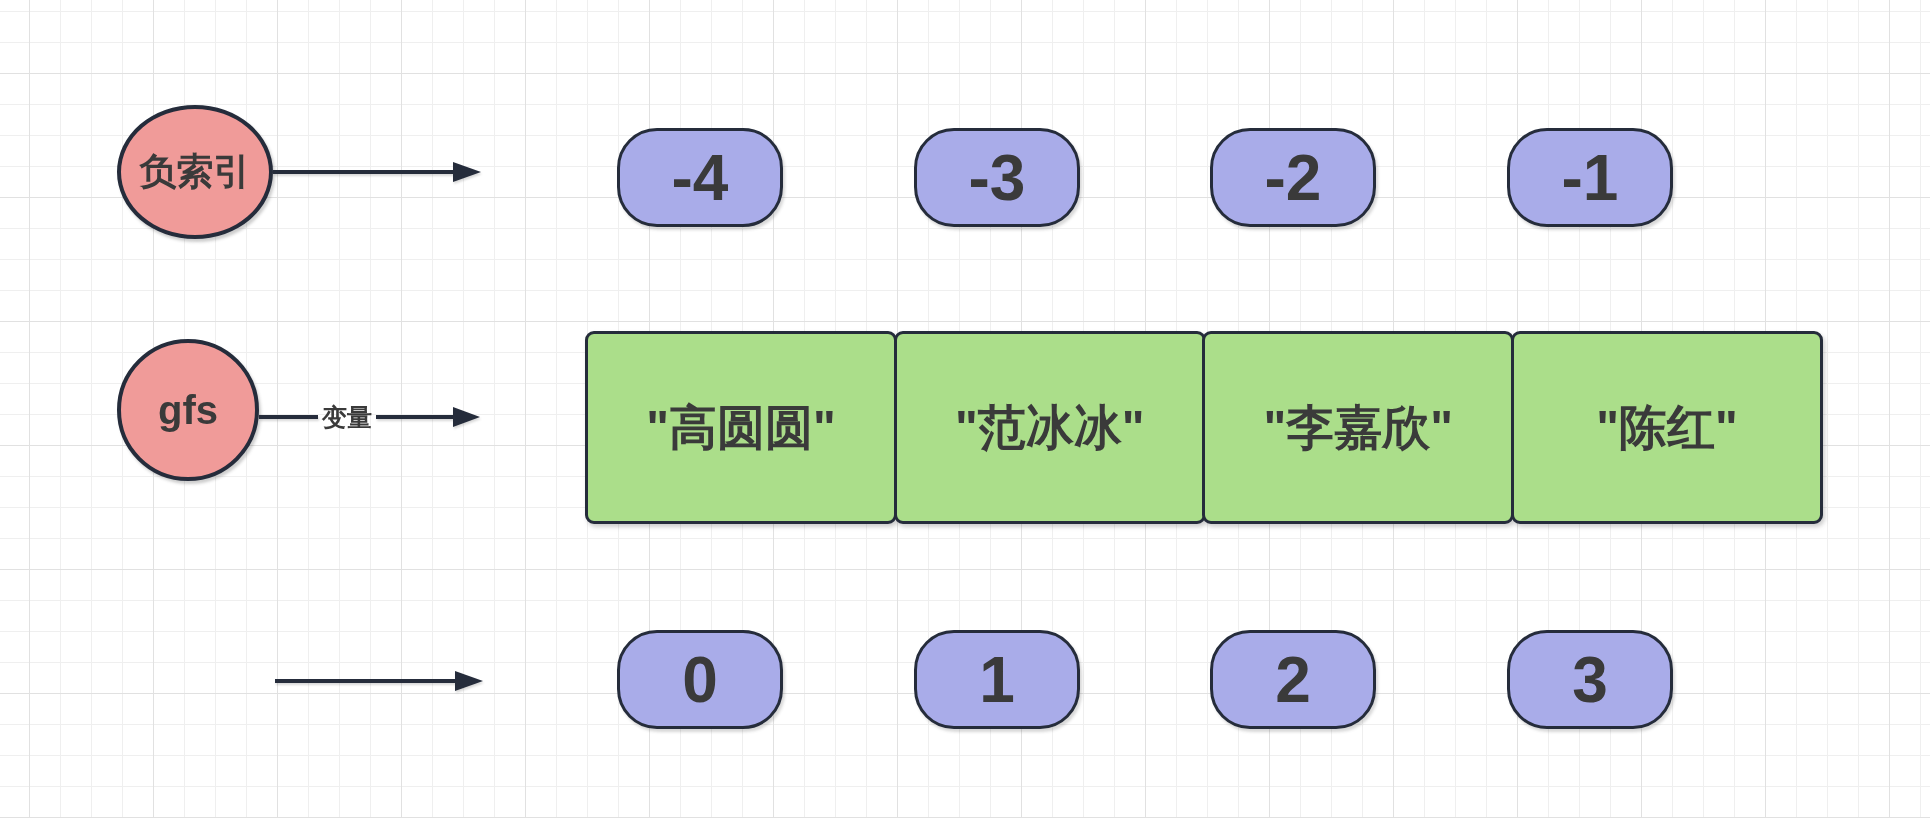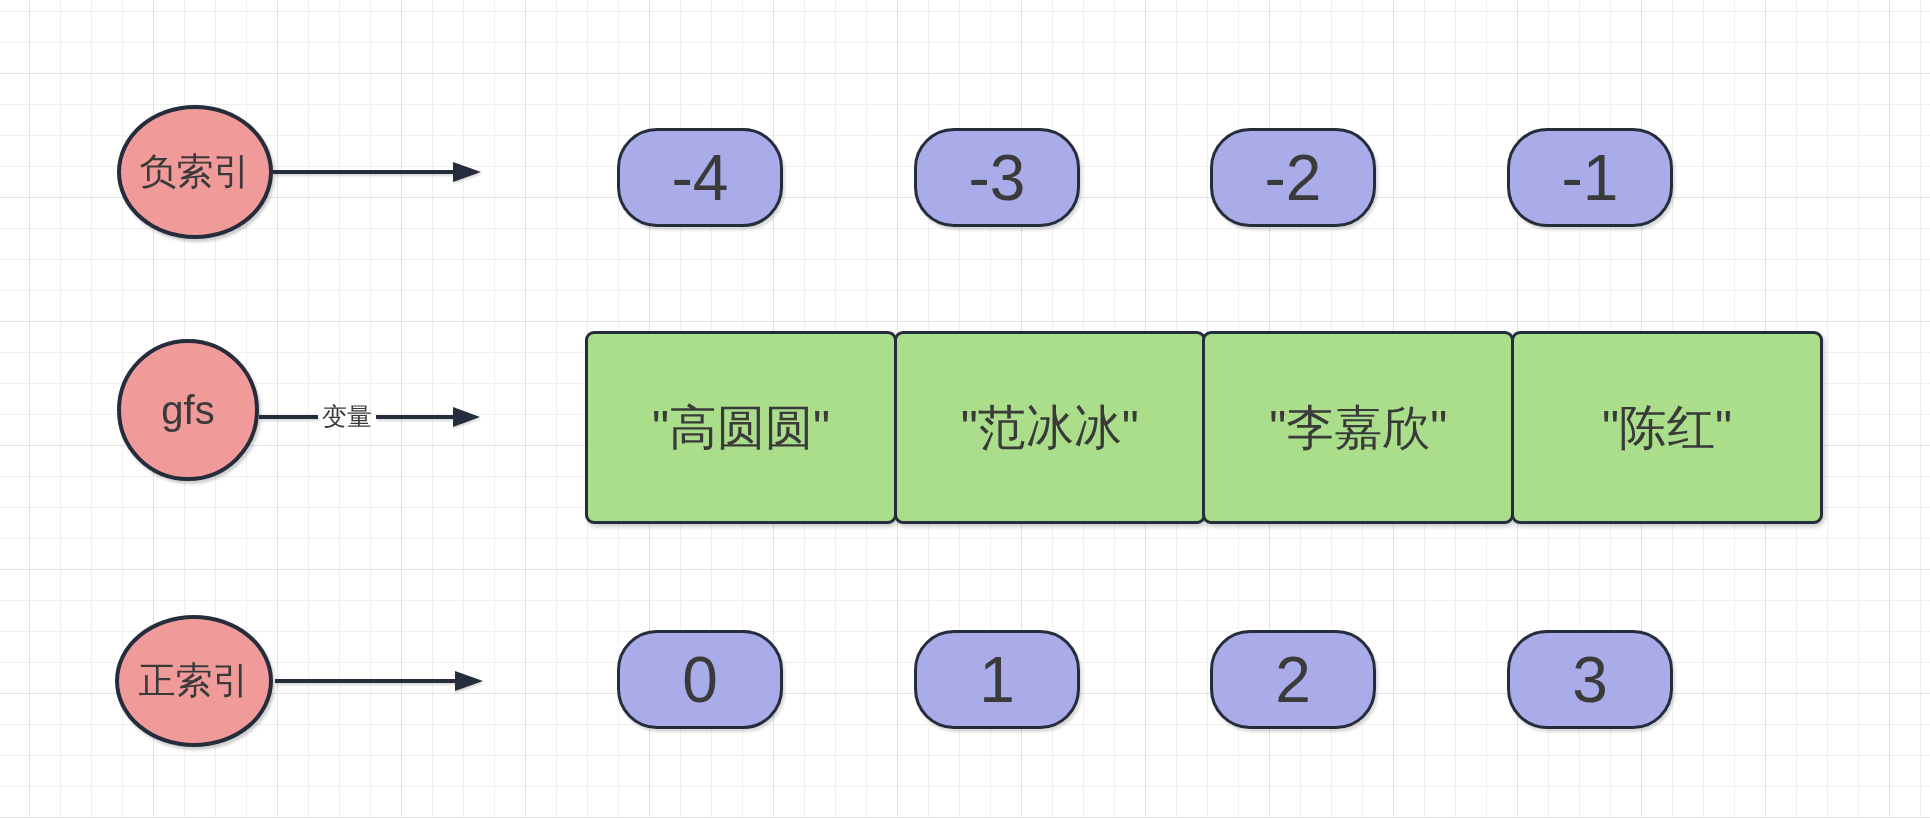--- a/index.html
+++ b/index.html
@@ -17,6 +17,7 @@
       linear-gradient(to bottom, var(--grid-minor,#efefef) 1px, transparent 1px);
     background-size:124px 124px,124px 124px,31px 31px,31px 31px;
     background-position:29px 0px,0px 73px,29px 0px,0px 11px;
+    font-weight:bold;
   }
   .shape{
     position:absolute;display:flex;align-items:center;justify-content:center;

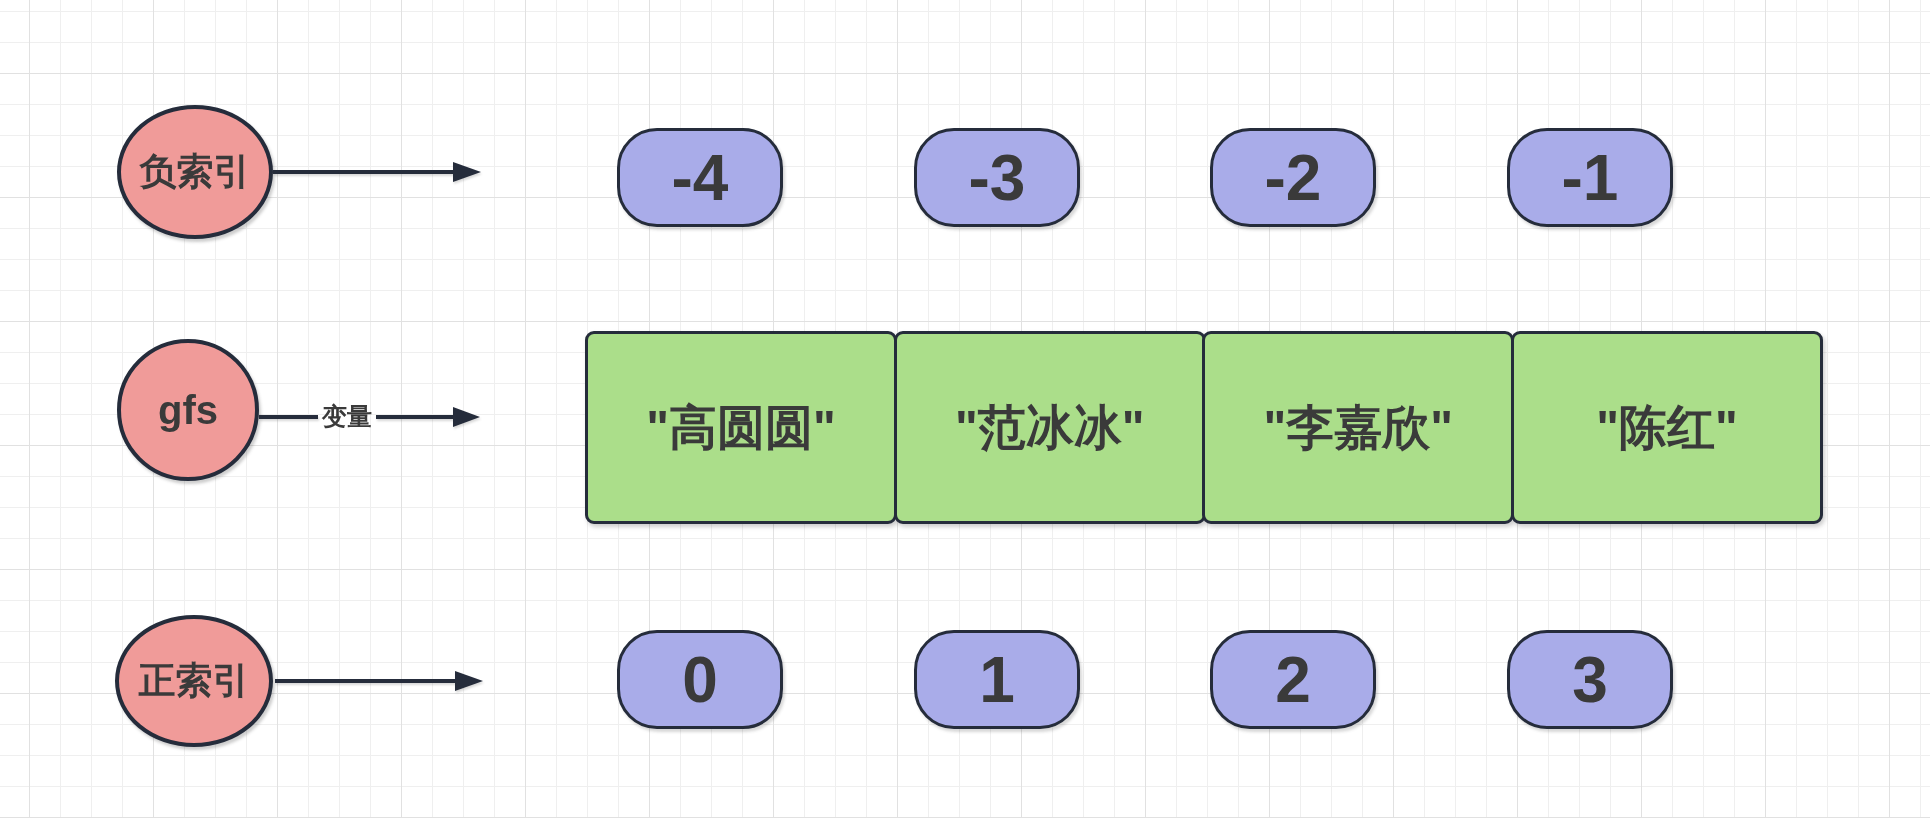--- a/index.html
+++ b/index.html
@@ -55,7 +55,7 @@
   .arrow line{stroke:var(--stroke-dark,#2f3542);stroke-width:4;}
   .arrow polygon{fill:var(--stroke-dark,#2f3542);}
   .edge-label{
-    position:absolute;display:flex;justify-content:center;
+    position:absolute;display:flex;align-items:center;justify-content:center;
     color:var(--text-dark,#3a3a3a);font-size:25px;
   }
 </style>

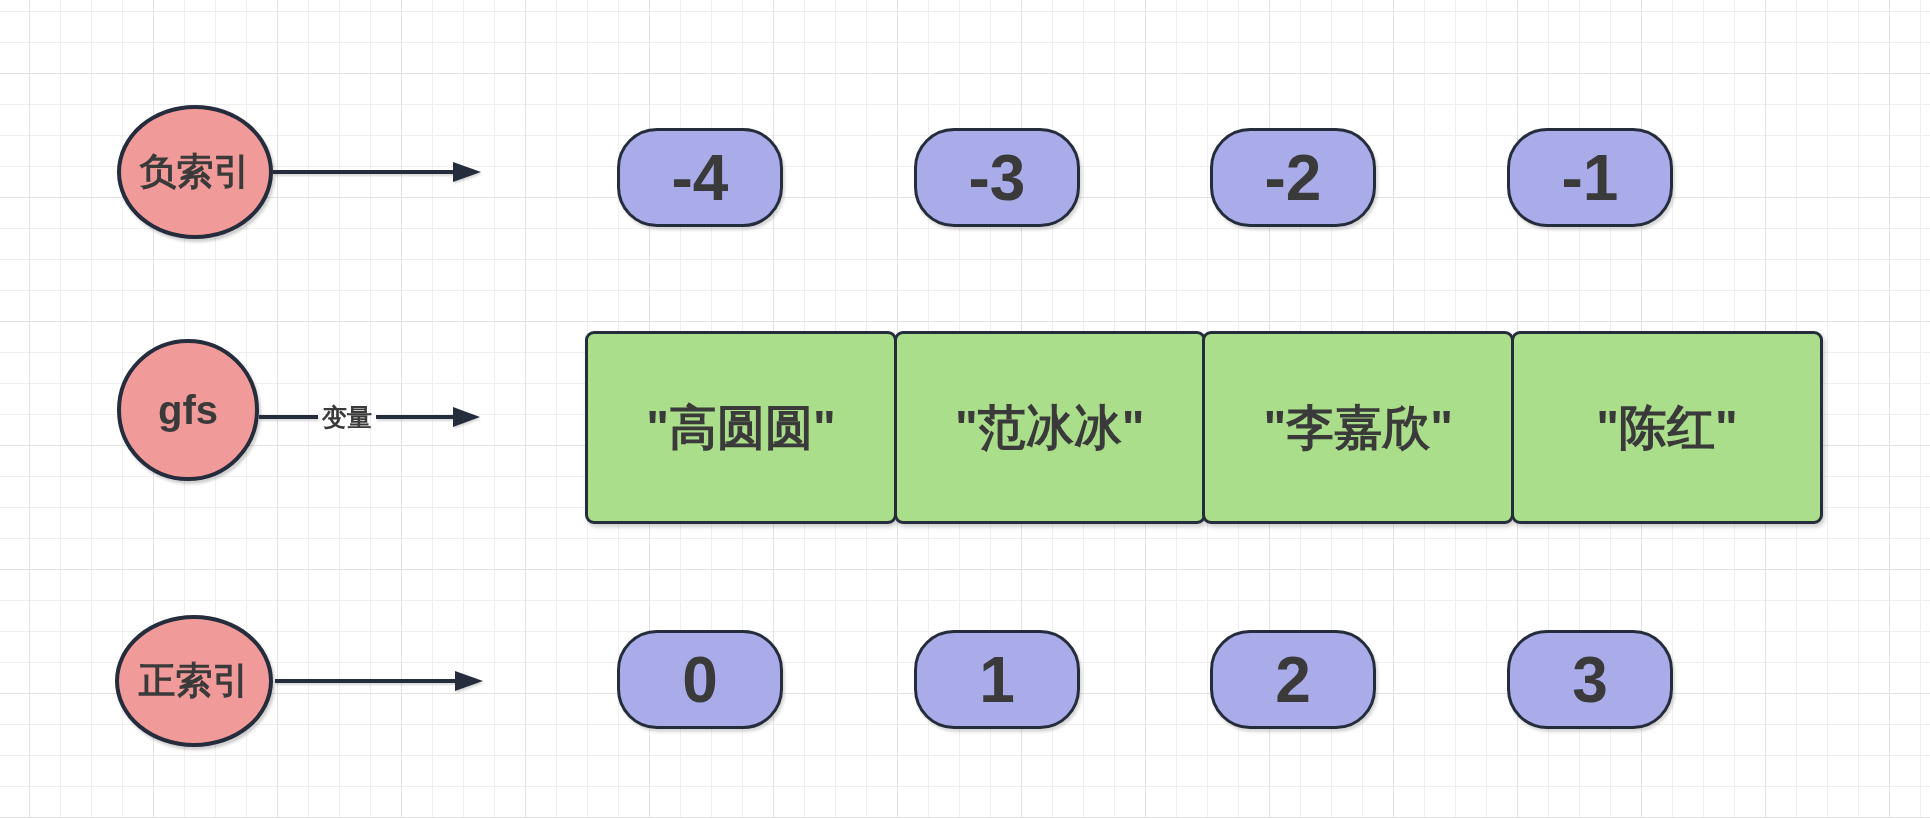--- a/index.html
+++ b/index.html
@@ -110,9 +110,6 @@
     </div>
   </div>
 
-  <div class="shape ellipse" style="left:115px;top:615px;width:158px;height:132px;">
-    <span>正索引</span>
-  </div>
   <svg class="arrow" style="left:274px;top:663px;" width="212" height="36" viewBox="0 0 212 36">
     <line x1="1" y1="18" x2="182" y2="18"></line>
     <polygon points="181,8 209,18 181,28"></polygon>

